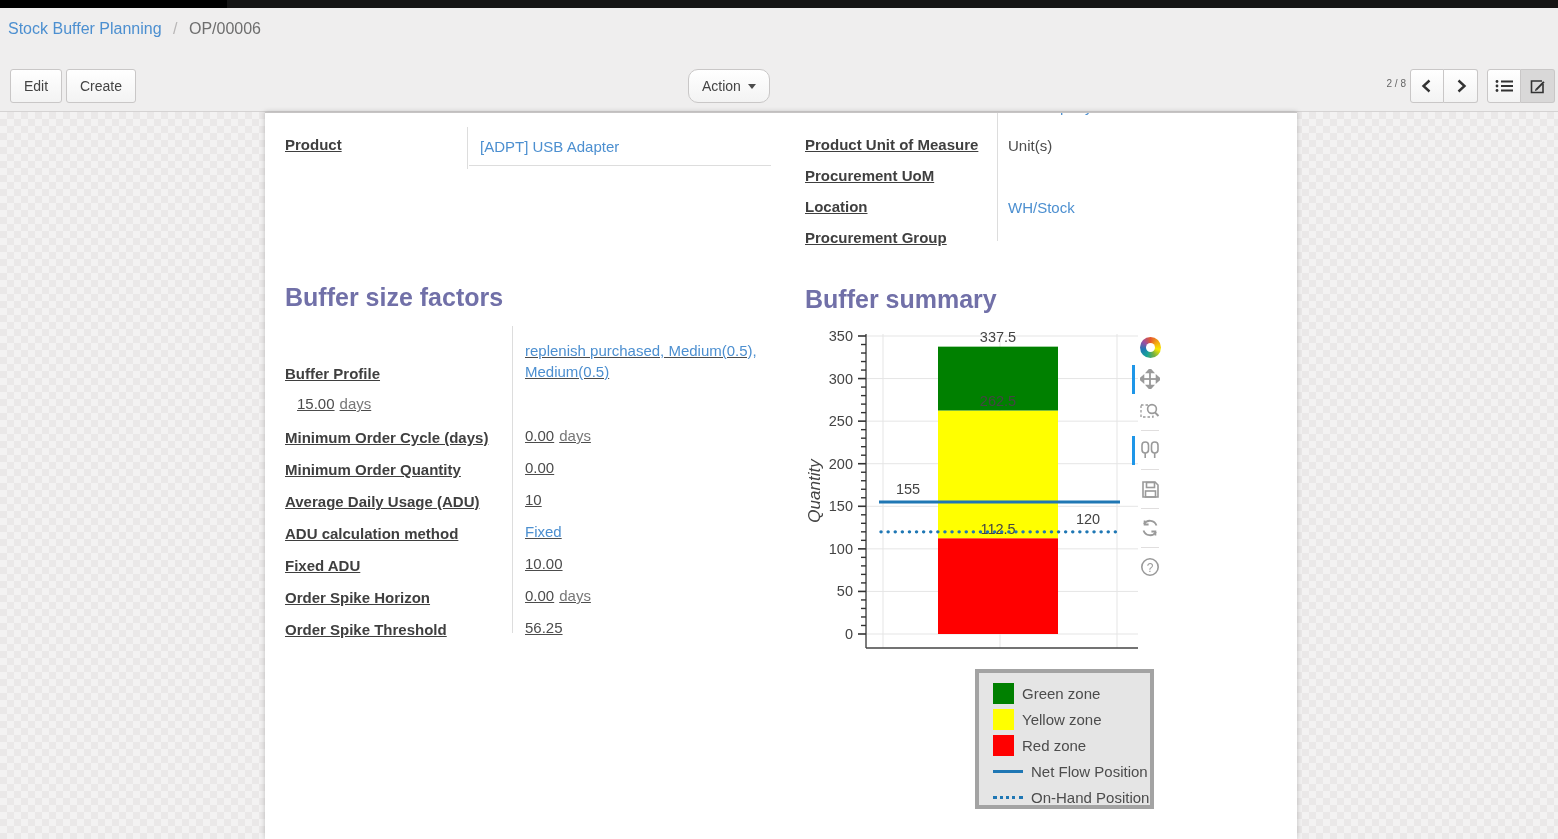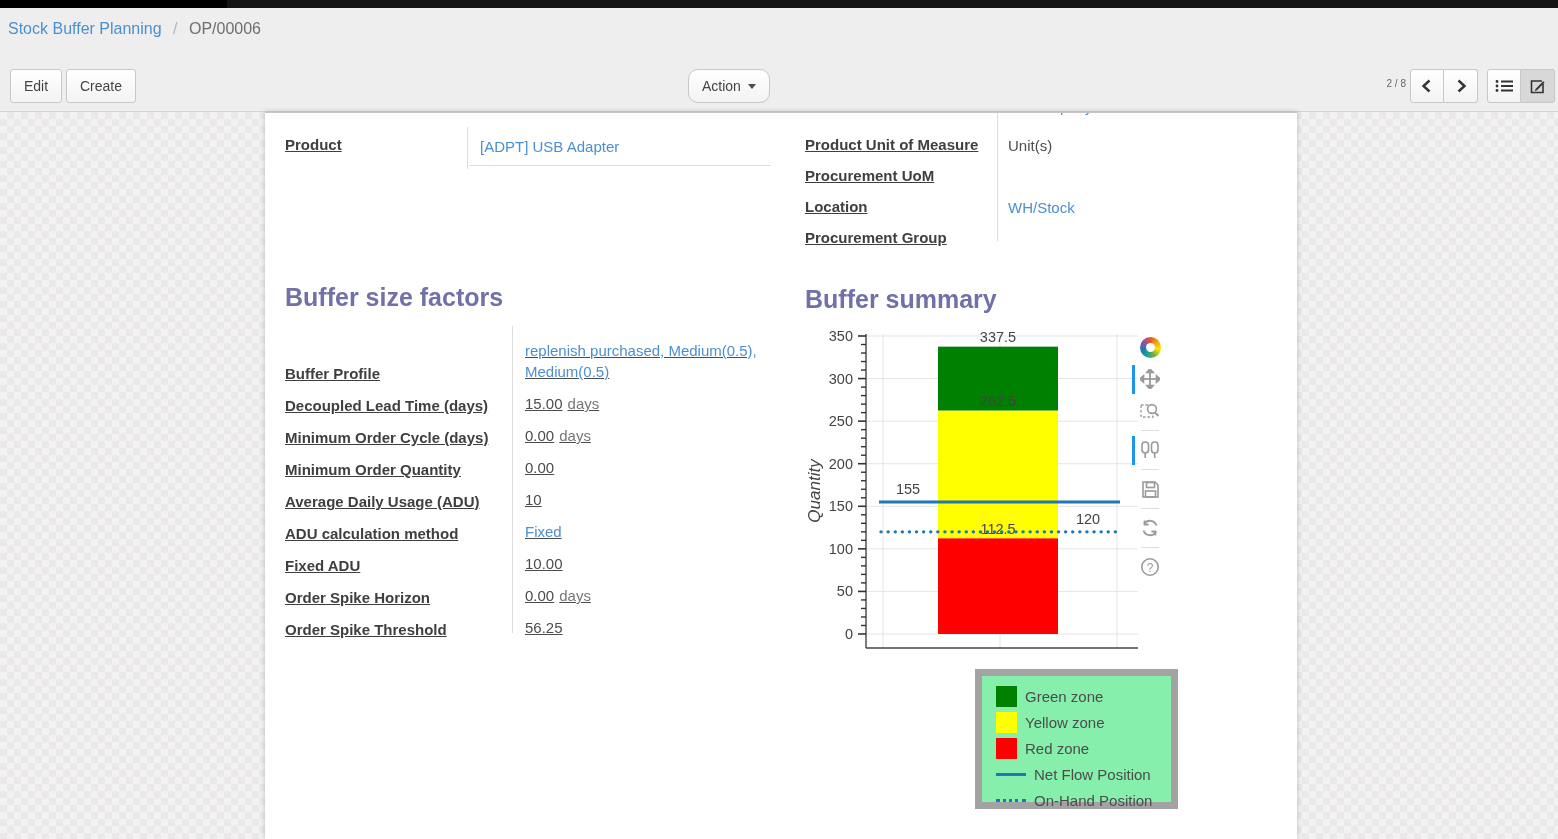--- a/index.html
+++ b/index.html
@@ -193,7 +193,6 @@
           <div class="fvalue o-value"><span class="o-link">replenish purchased, Medium(0.5), Medium(0.5)</span></div>
         </div>
         <div class="frow">
-          <div class="flabel o-label">Decoupled Lead Time (days)</div>
           <div class="fvalue o-value"><span>15.00</span><span class="o-unit">days</span></div>
         </div>
         <div class="frow">

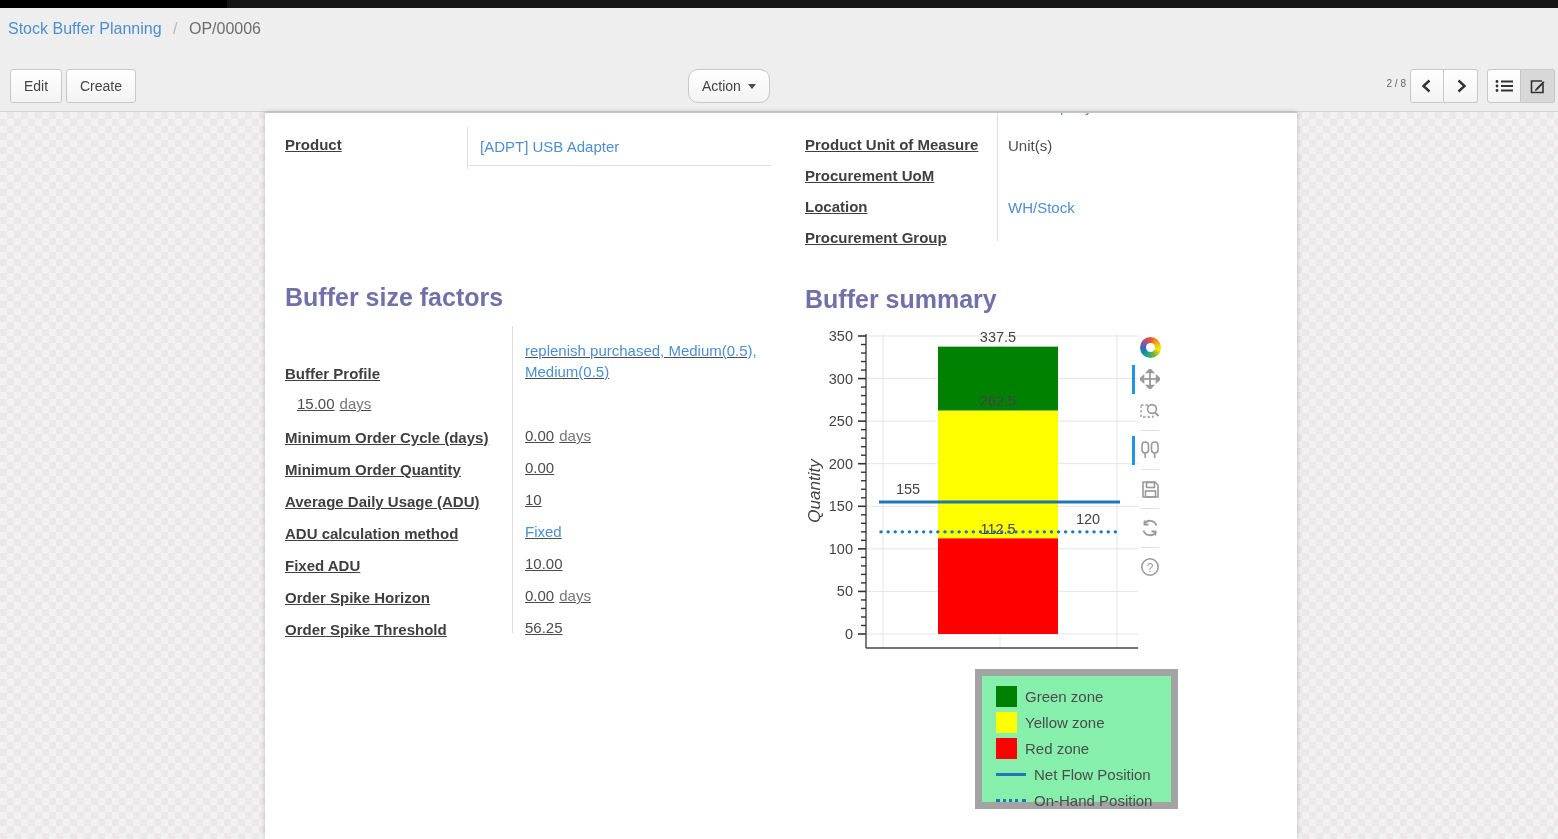--- a/index.html
+++ b/index.html
@@ -85,8 +85,8 @@
     border-radius:50%; background:#fff; }
   .mb-active-bar { position:absolute; width:3px; height:29px; background:#1e96e8; left:-7px; }
 
-  .legend { position:absolute; left:710px; top:556px; width:203px; height:140px;
-    background:#86efac; border:7px solid #a3a3a3; padding:7px 0 0 14px; }
+  .legend { position:absolute; left:710px; top:556px; width:179px; height:140px;
+    background:#e5e5e5; border:4px solid #a3a3a3; padding:7px 0 0 14px; }
   .legend .li { display:flex; align-items:center; height:26px; cursor:pointer; }
   .legend .swatch { width:21px; height:21px; margin-right:8px; }
   .legend .lswatch { width:30px; height:0; margin-right:8px; }

